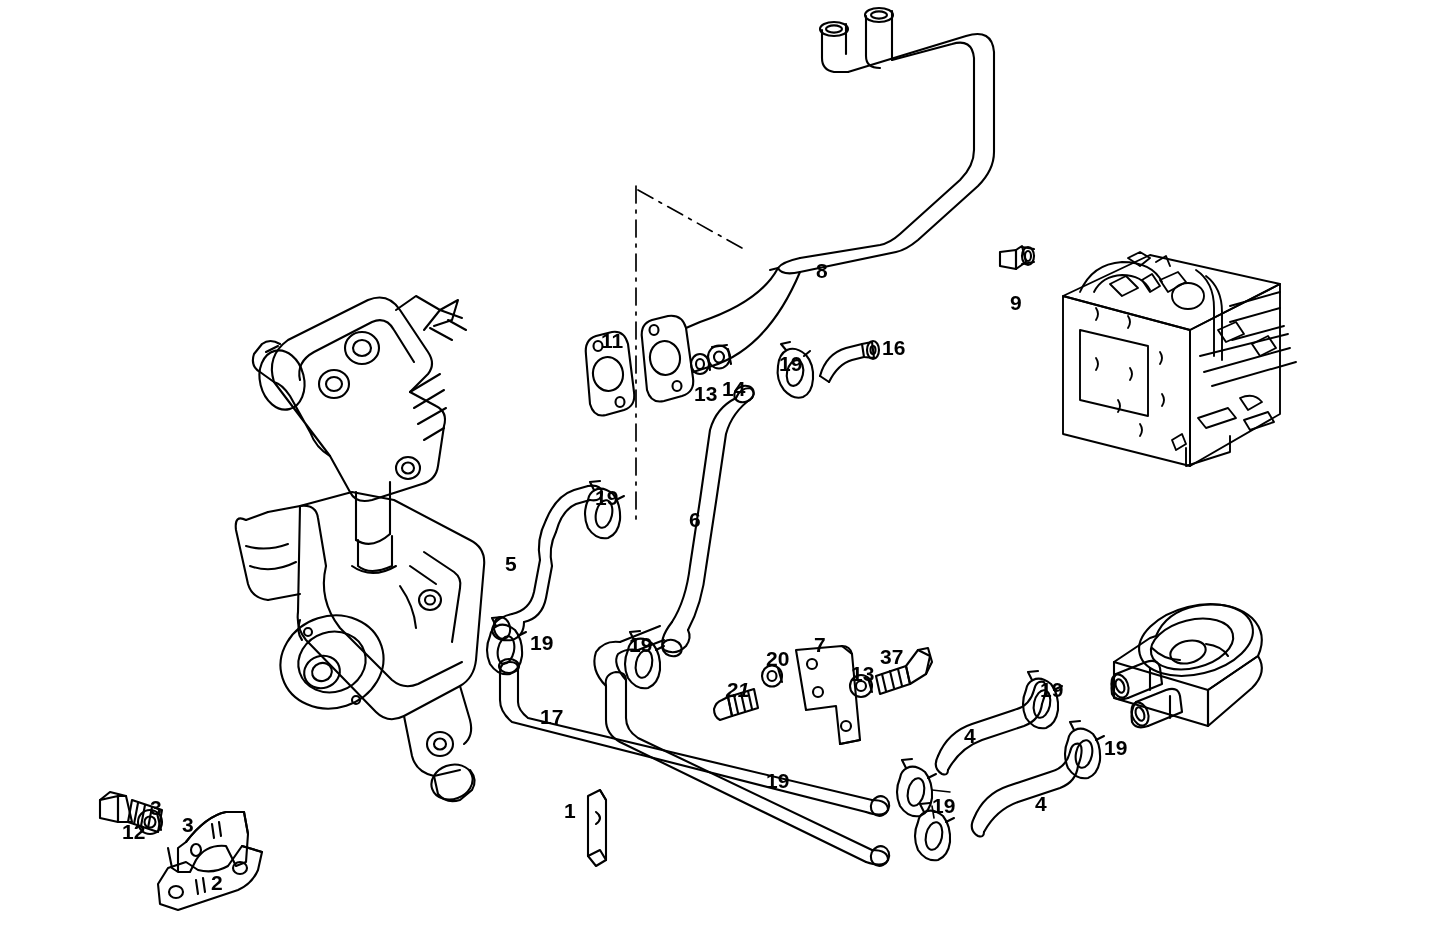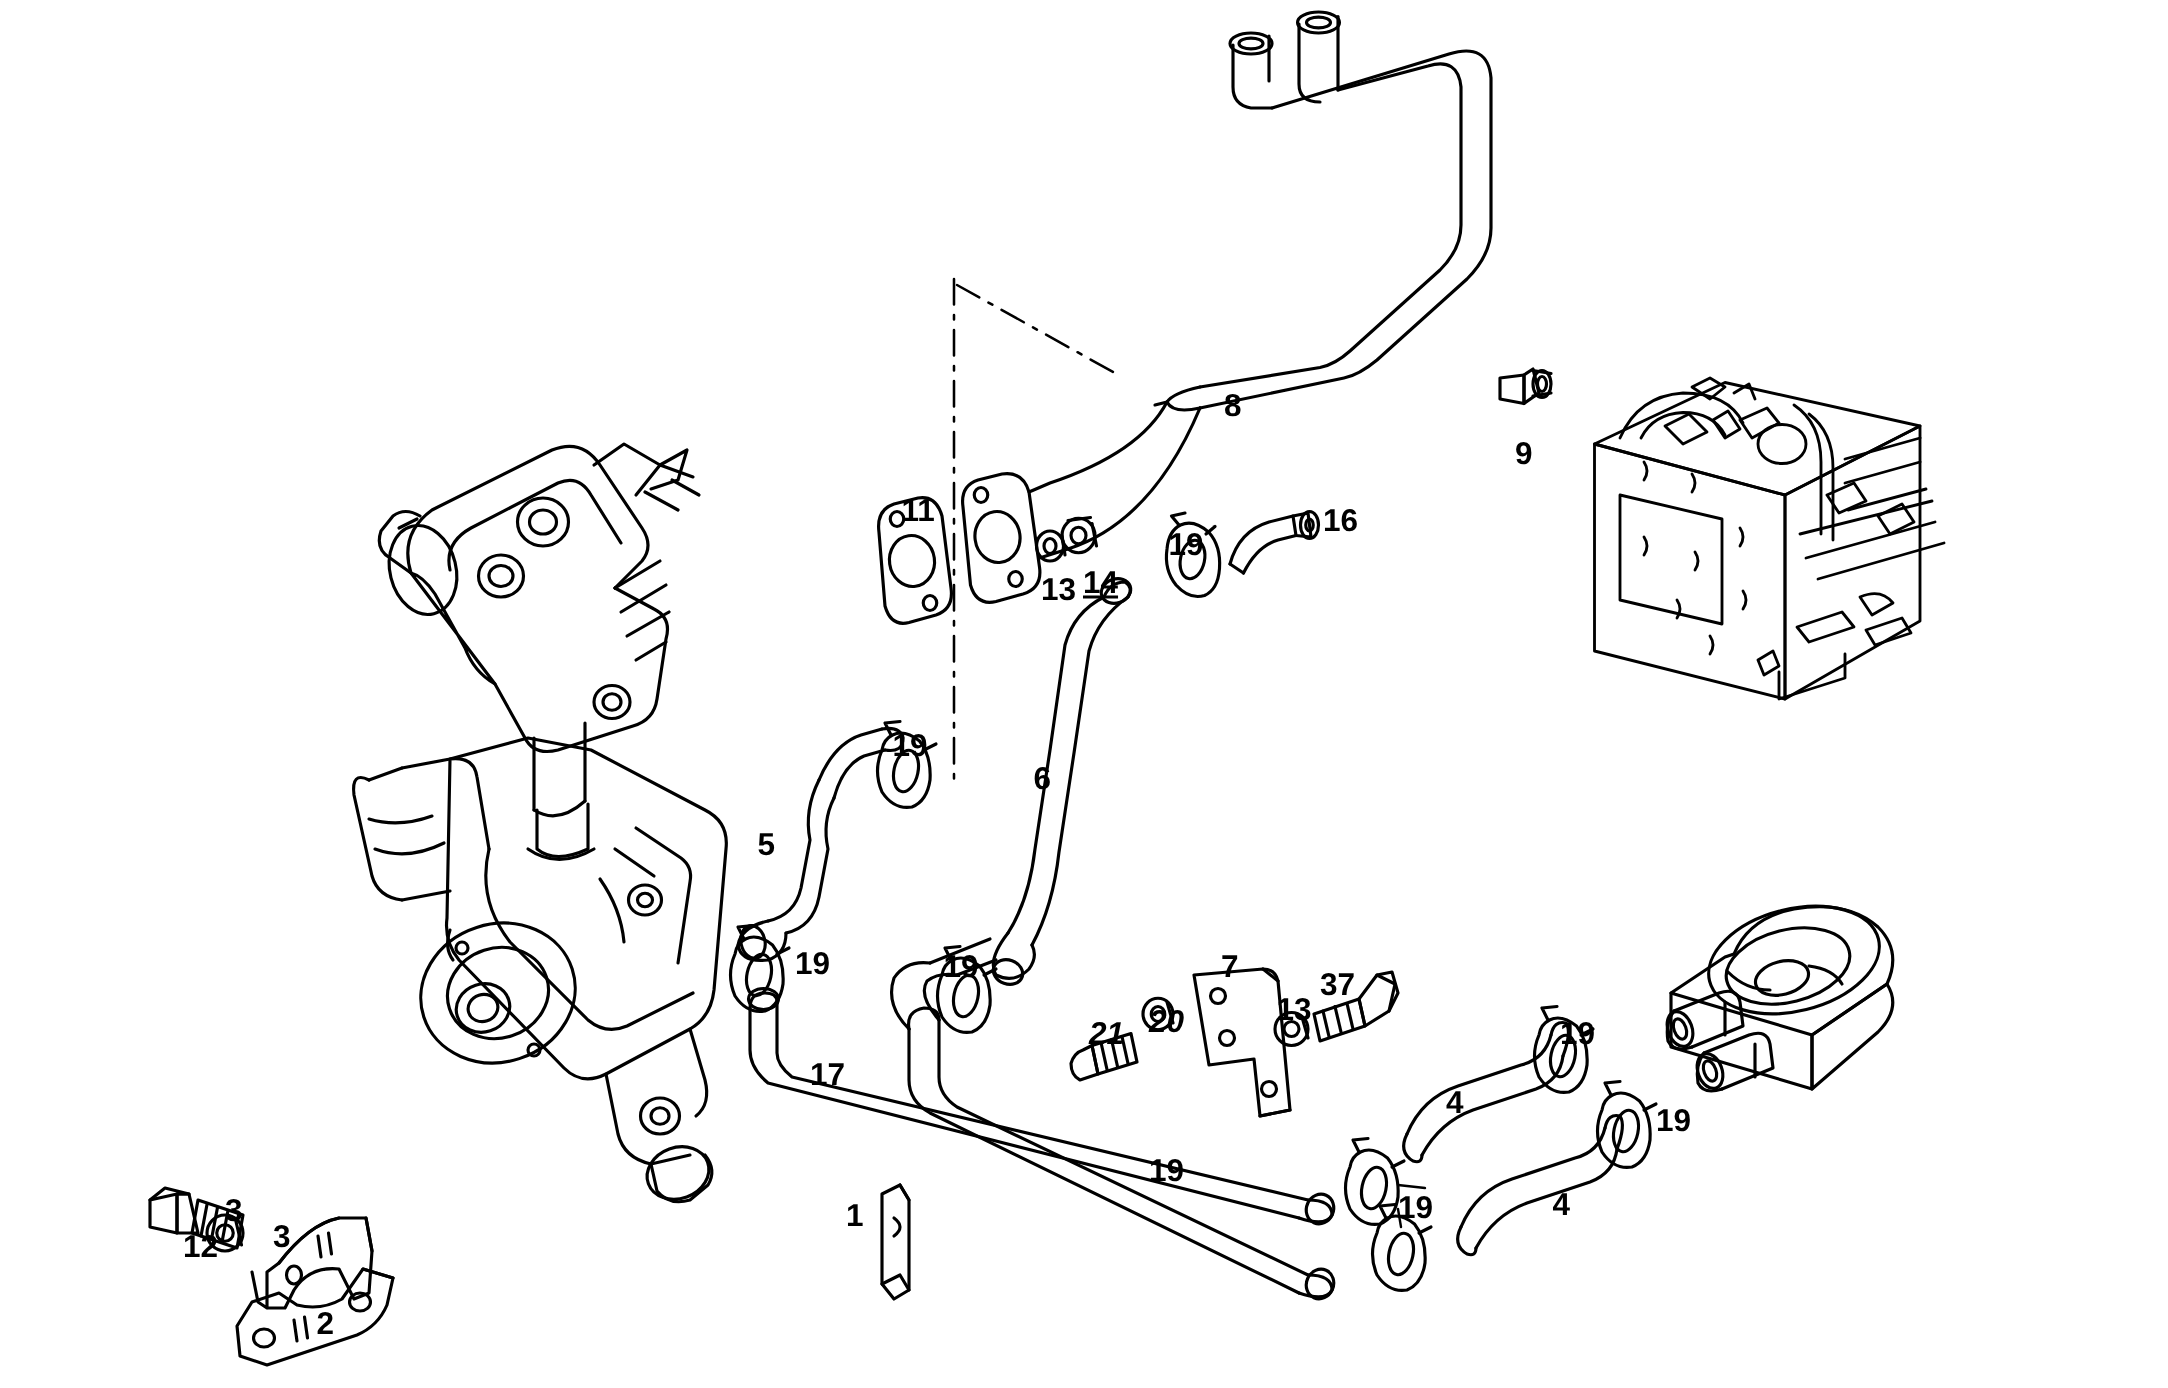--- a/index.html
+++ b/index.html
@@ -488,7 +488,7 @@
     <span class="callout" style="left:150px; top:797px;">3</span>
     <span class="callout" style="left:122px; top:784px;margin-top:37px;">12</span>
     <span class="callout" style="left:694px; top:383px;">13</span>
-    <span class="callout" style="left:722px; top:378px;text-decoration:underline;">14</span>
+    <span class="callout" style="left:722px; top:378px;">14</span>
     <span class="callout" style="left:601px; top:330px;">11</span>
     <span class="callout" style="left:882px; top:337px;">16</span>
     <span class="callout" style="left:540px; top:706px;">17</span>

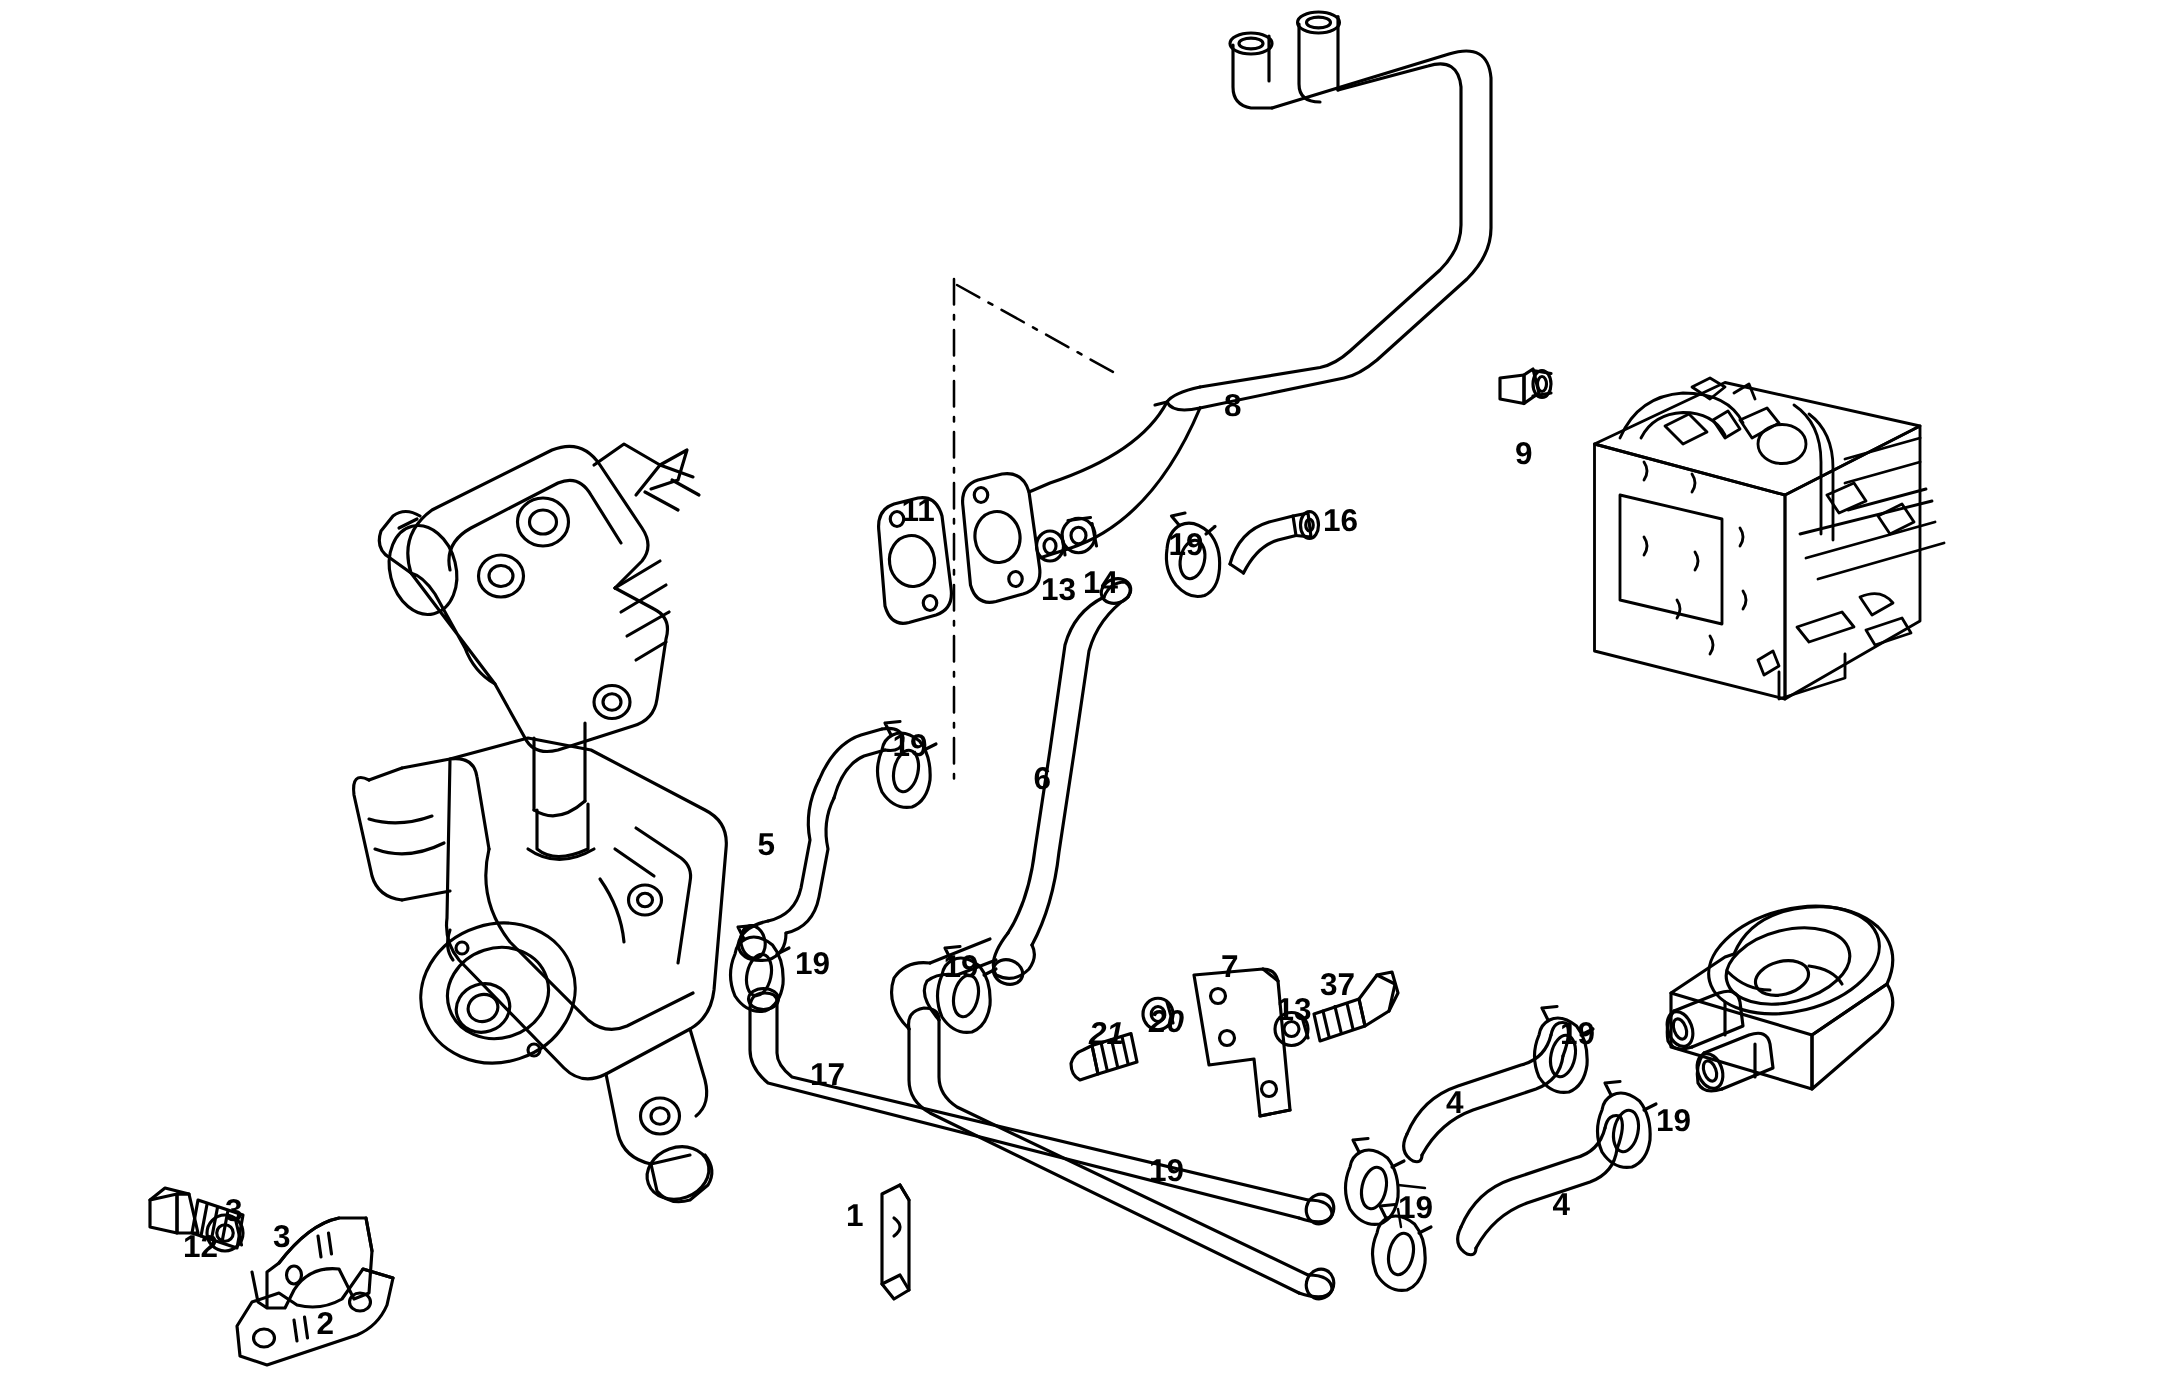--- a/index.html
+++ b/index.html
@@ -500,7 +500,7 @@
     <span class="callout" style="left:1040px; top:679px;">19</span>
     <span class="callout" style="left:1104px; top:737px;">19</span>
     <span class="callout" style="left:932px; top:795px;">19</span>
-    <span class="callout" style="left:766px; top:671px;font-style:italic;">20</span>
+    <span class="callout" style="left:766px; top:648px;">20</span>
     <span class="callout" style="left:726px; top:679px;font-style:italic;">21</span>
     <span class="callout" style="left:851px; top:663px;">13</span>
     <span class="callout" style="left:880px; top:646px;">37</span>

